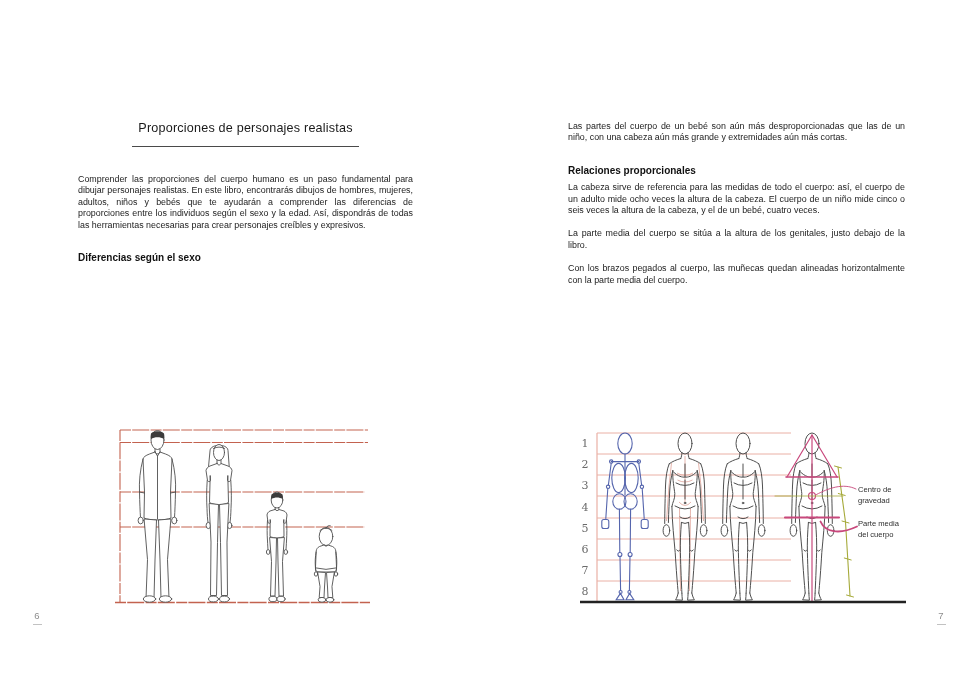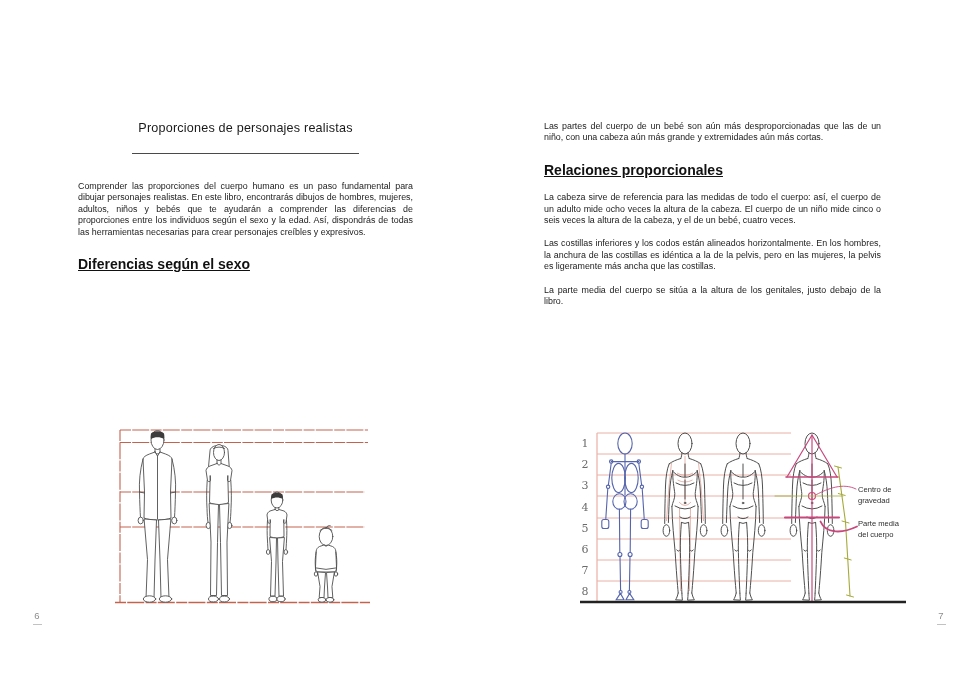--- a/index.html
+++ b/index.html
@@ -10,7 +10,7 @@
   #right-col{left:544px;top:121px;width:337px;}
   .title-wrap{text-align:center;margin:0 0 27px 0;}
   .page-title{display:inline-block;font-size:12.6px;letter-spacing:.2px;color:#1a1a1a;
-              border-bottom:1.2px solid #4a4a4a;padding:0 6px 18px 6px;}
+              border-bottom:1.2px solid #4a4a4a;padding:0 6px 11px 6px;}
   p.body{font-size:8.9px;line-height:11.4px;text-align:justify;margin:0 0 12px 0;color:#222;}
   h3.sub{font-size:14px;line-height:11.4px;font-weight:bold;margin:21px 0 0 0;color:#111;text-decoration:underline;}
   h3.sub + p.body{margin-top:16px;}

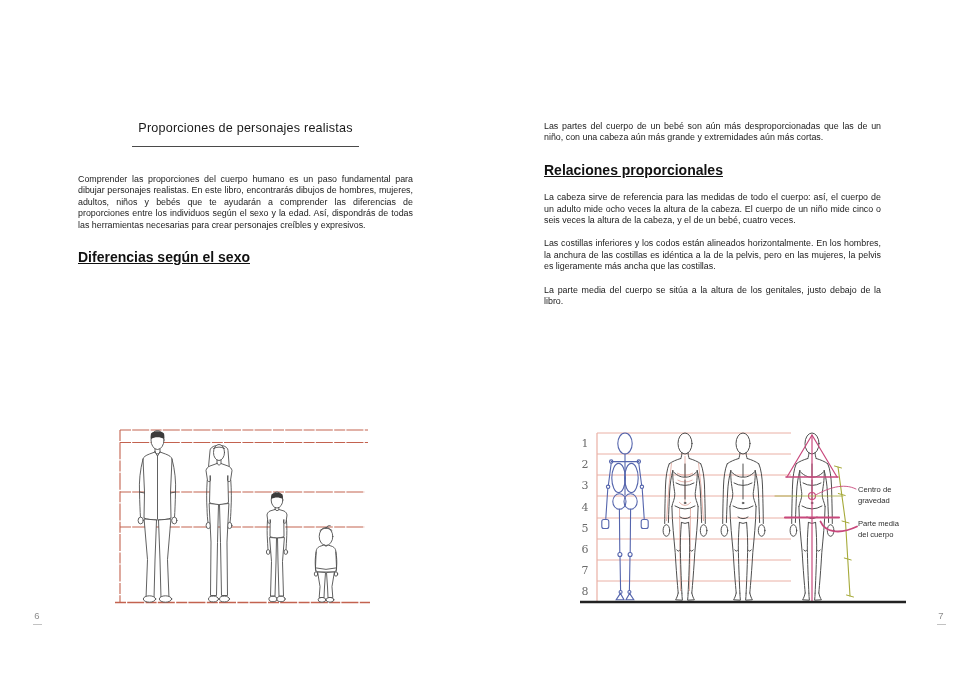--- a/index.html
+++ b/index.html
@@ -7,7 +7,7 @@
           font-family:"Liberation Sans",sans-serif;color:#1f1f1f;}
   .col{position:absolute;}
   #left-col{left:78px;top:118px;width:335px;}
-  #right-col{left:544px;top:121px;width:337px;}
+  #right-col{left:568px;top:121px;width:337px;}
   .title-wrap{text-align:center;margin:0 0 27px 0;}
   .page-title{display:inline-block;font-size:12.6px;letter-spacing:.2px;color:#1a1a1a;
               border-bottom:1.2px solid #4a4a4a;padding:0 6px 11px 6px;}

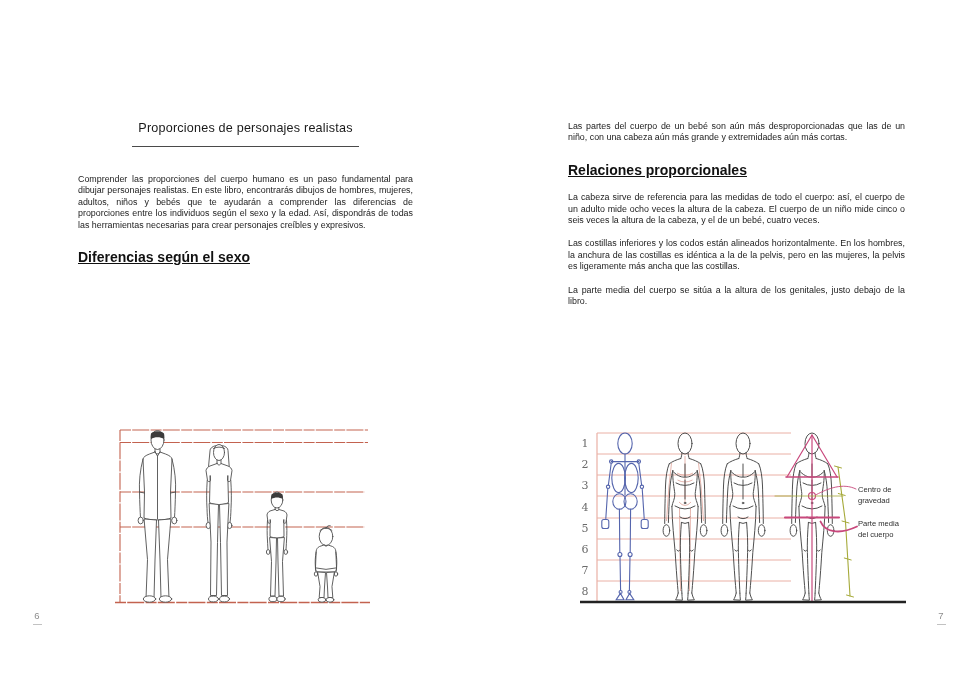--- a/index.html
+++ b/index.html
@@ -12,7 +12,7 @@
   .page-title{display:inline-block;font-size:12.6px;letter-spacing:.2px;color:#1a1a1a;
               border-bottom:1.2px solid #4a4a4a;padding:0 6px 11px 6px;}
   p.body{font-size:8.9px;line-height:11.4px;text-align:justify;margin:0 0 12px 0;color:#222;}
-  h3.sub{font-size:14px;line-height:11.4px;font-weight:bold;margin:21px 0 0 0;color:#111;text-decoration:underline;}
+  h3.sub{font-size:10px;line-height:11.4px;font-weight:bold;margin:21px 0 0 0;color:#111;}
   h3.sub + p.body{margin-top:16px;}
   .pageno{position:absolute;font-size:9.5px;color:#8d8d8d;text-align:center;width:14px;}
   .pageno .tick{width:9px;height:1px;background:#c2c2c2;margin:3px auto 0 auto;}

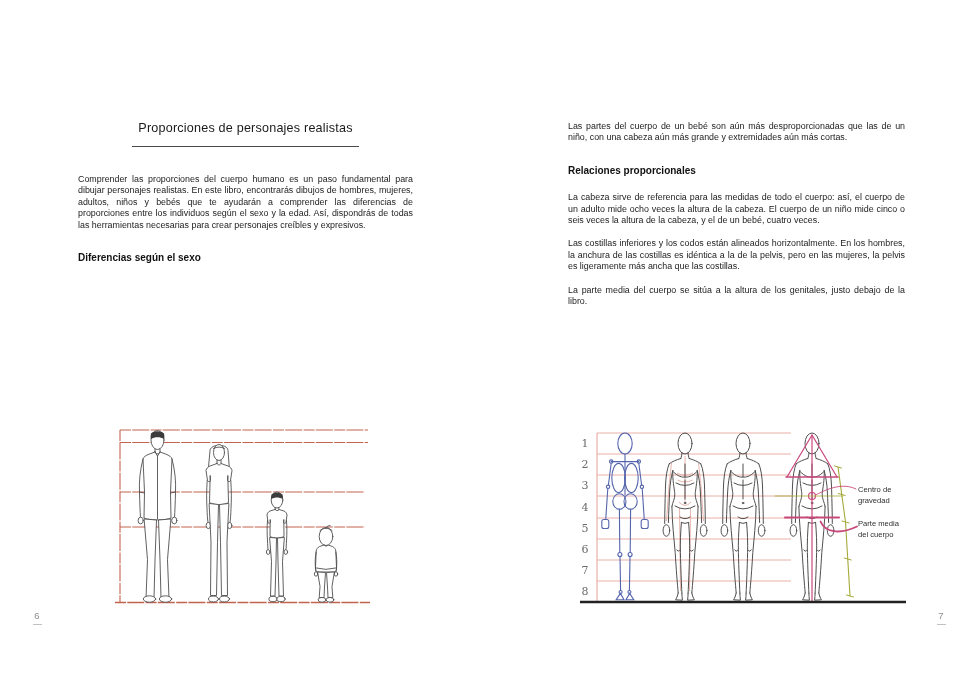--- a/index.html
+++ b/index.html
@@ -13,7 +13,7 @@
               border-bottom:1.2px solid #4a4a4a;padding:0 6px 11px 6px;}
   p.body{font-size:8.9px;line-height:11.4px;text-align:justify;margin:0 0 12px 0;color:#222;}
   h3.sub{font-size:10px;line-height:11.4px;font-weight:bold;margin:21px 0 0 0;color:#111;}
-  h3.sub + p.body{margin-top:16px;}
+  h3.sub + p.body{margin-top:6px;}
   .pageno{position:absolute;font-size:9.5px;color:#8d8d8d;text-align:center;width:14px;}
   .pageno .tick{width:9px;height:1px;background:#c2c2c2;margin:3px auto 0 auto;}
   #fig-left,#fig-right{position:absolute;}

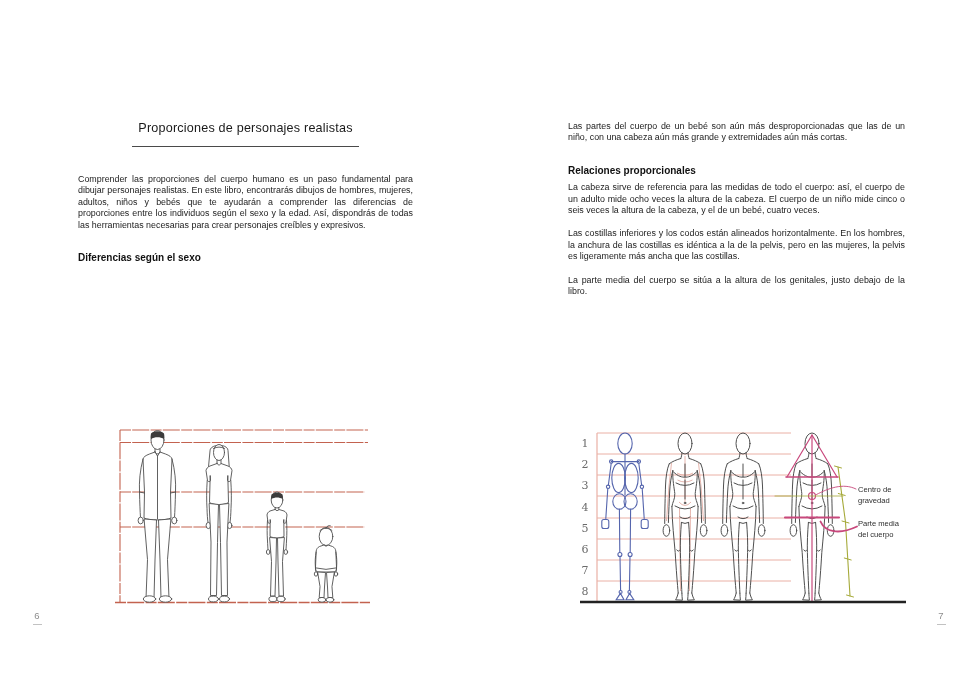--- a/index.html
+++ b/index.html
@@ -39,7 +39,6 @@
     <p class="body">Las partes del cuerpo de un bebé son aún más desproporcionadas que las de un niño, con una cabeza aún más grande y extremidades aún más cortas.</p>
     <h3 class="sub">Relaciones proporcionales</h3>
     <p class="body">La cabeza sirve de referencia para las medidas de todo el cuerpo: así, el cuerpo de un adulto mide ocho veces la altura de la cabeza. El cuerpo de un niño mide cinco o seis veces la altura de la cabeza, y el de un bebé, cuatro veces.</p>
-    <p class="body">Las costillas inferiores y los codos están alineados horizontalmente. En los hombres, la anchura de las costillas es idéntica a la de la pelvis, pero en las mujeres, la pelvis es ligeramente más ancha que las costillas.</p>
     <p class="body">La parte media del cuerpo se sitúa a la altura de los genitales, justo debajo de la libro.</p>
   </div>
 

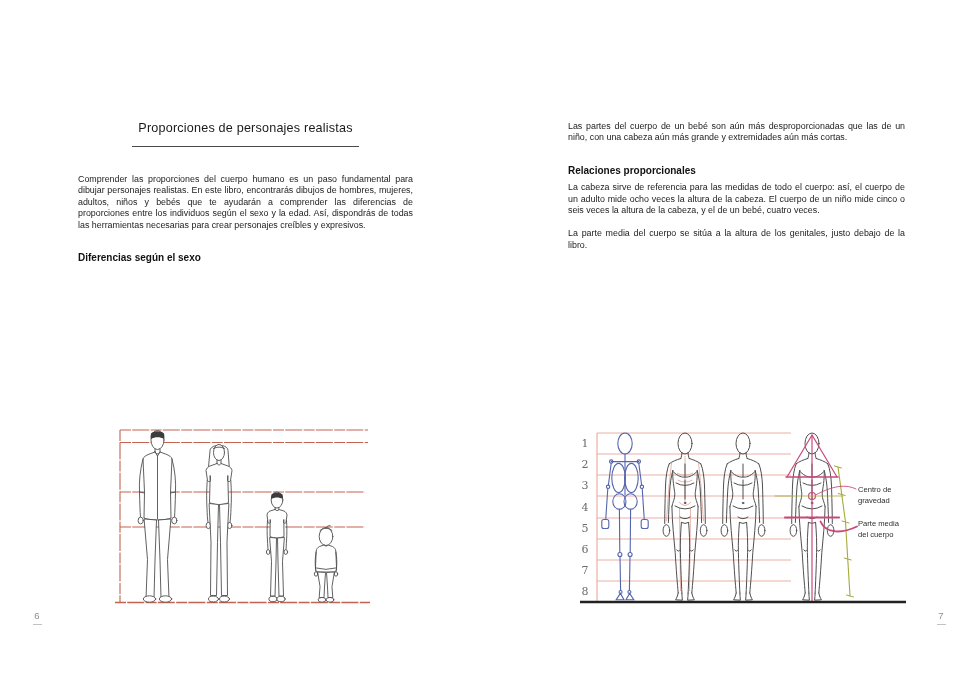--- a/index.html
+++ b/index.html
@@ -40,6 +40,7 @@
     <h3 class="sub">Relaciones proporcionales</h3>
     <p class="body">La cabeza sirve de referencia para las medidas de todo el cuerpo: así, el cuerpo de un adulto mide ocho veces la altura de la cabeza. El cuerpo de un niño mide cinco o seis veces la altura de la cabeza, y el de un bebé, cuatro veces.</p>
     <p class="body">La parte media del cuerpo se sitúa a la altura de los genitales, justo debajo de la libro.</p>
+    <p class="body">Con los brazos pegados al cuerpo, las muñecas quedan alineadas horizontalmente con la parte media del cuerpo.</p>
   </div>
 
   <svg id="fig-left" width="325" height="192" viewBox="0 0 325 192">

